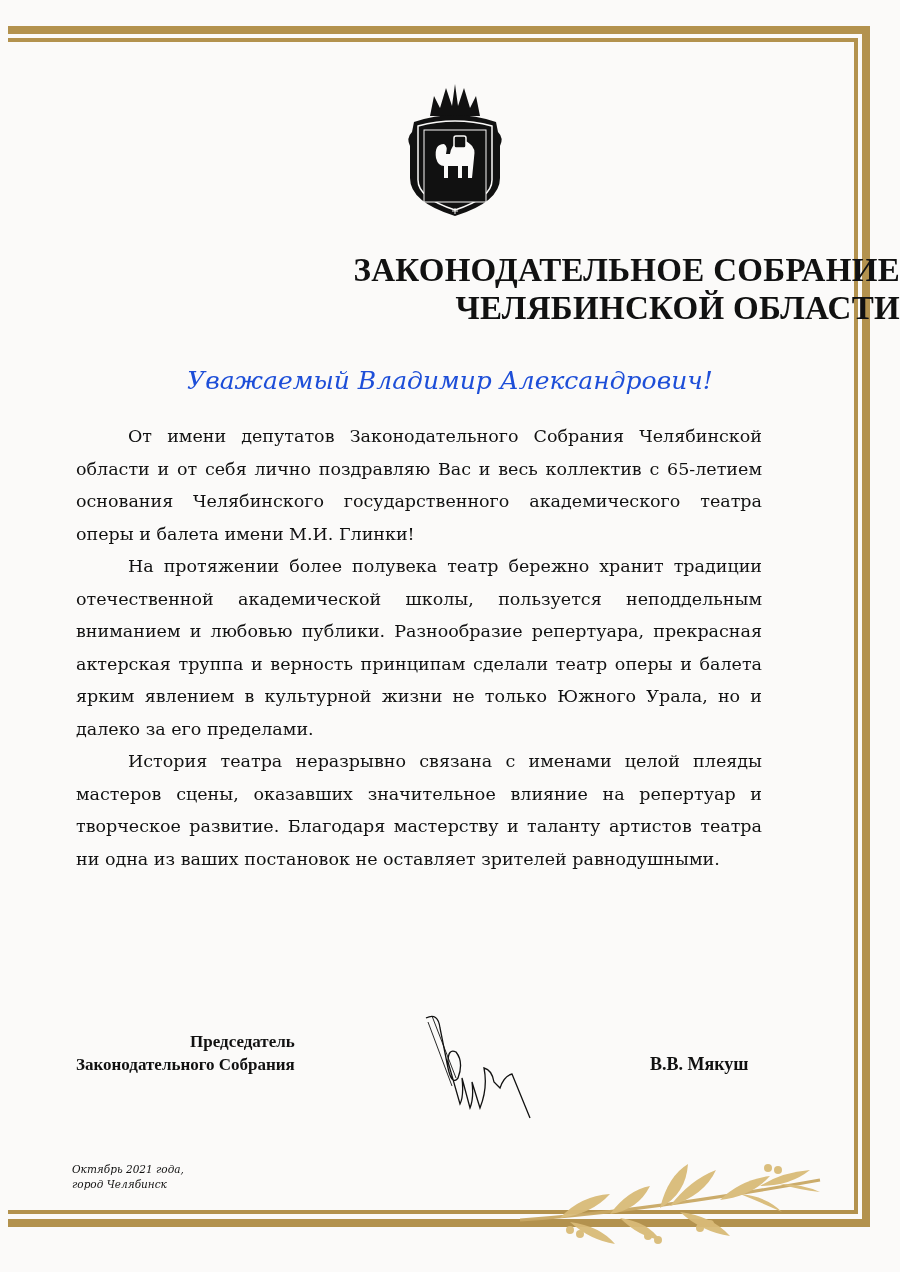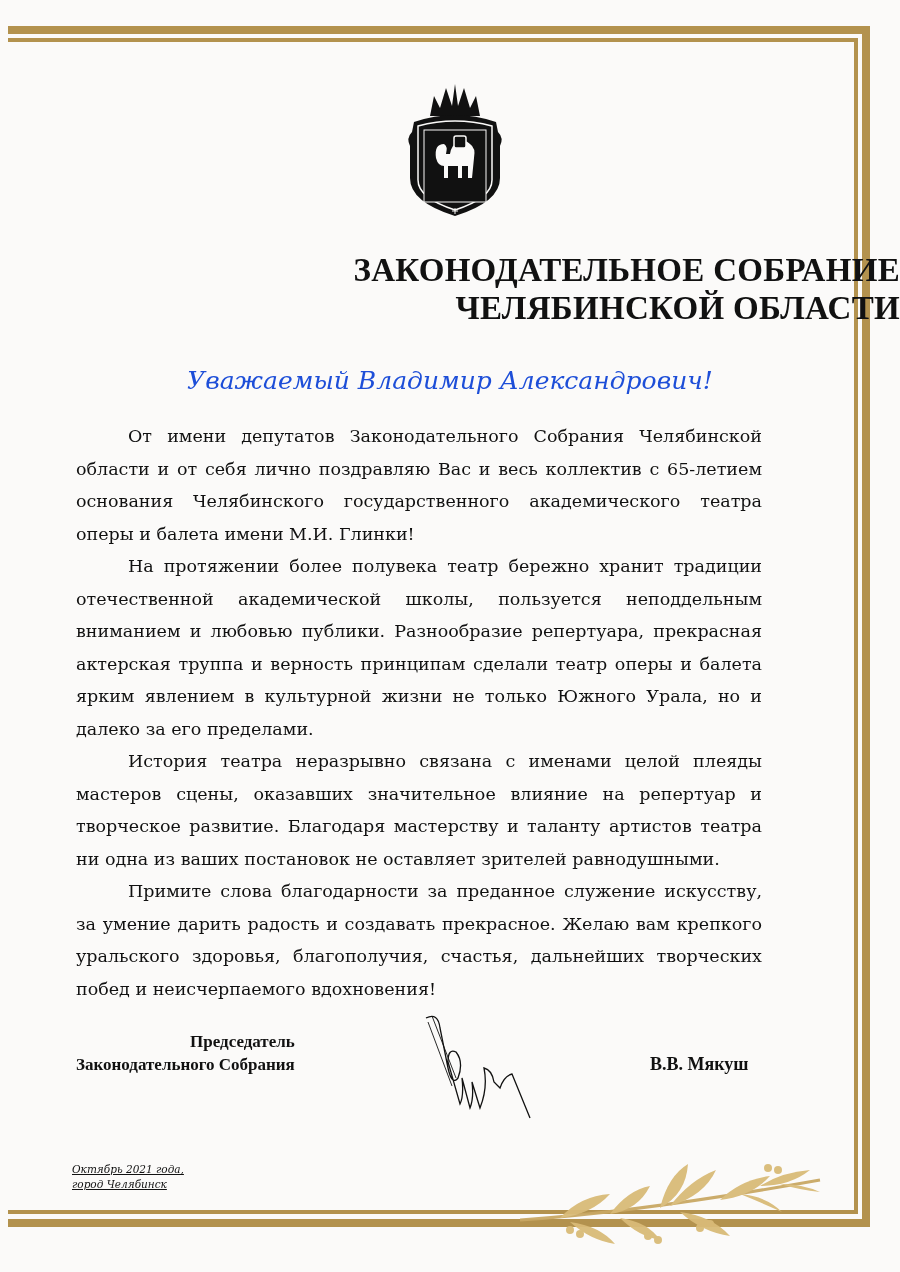--- a/index.html
+++ b/index.html
@@ -46,7 +46,6 @@
   <p>От имени депутатов Законодательного Собрания Челябинской области и от себя лично поздравляю Вас и весь коллектив с 65-летием основания Челябинского государственного академического театра оперы и балета имени М.И. Глинки!</p>
   <p>На протяжении более полувека театр бережно хранит традиции отечественной академической школы, пользуется неподдельным вниманием и любовью публики. Разнообразие репертуара, прекрасная актерская труппа и верность принципам сделали театр оперы и балета ярким явлением в культурной жизни не только Южного Урала, но и далеко за его пределами.</p>
   <p>История театра неразрывно связана с именами целой плеяды мастеров сцены, оказавших значительное влияние на репертуар и творческое развитие. Благодаря мастерству и таланту артистов театра ни одна из ваших постановок не оставляет зрителей равнодушными.</p>
-  <p>Примите слова благодарности за преданное служение искусству, за умение дарить радость и создавать прекрасное. Желаю вам крепкого уральского здоровья, благополучия, счастья, дальнейших творческих побед и неисчерпаемого вдохновения!</p>
 </div>
 
 <div class="sig-left">

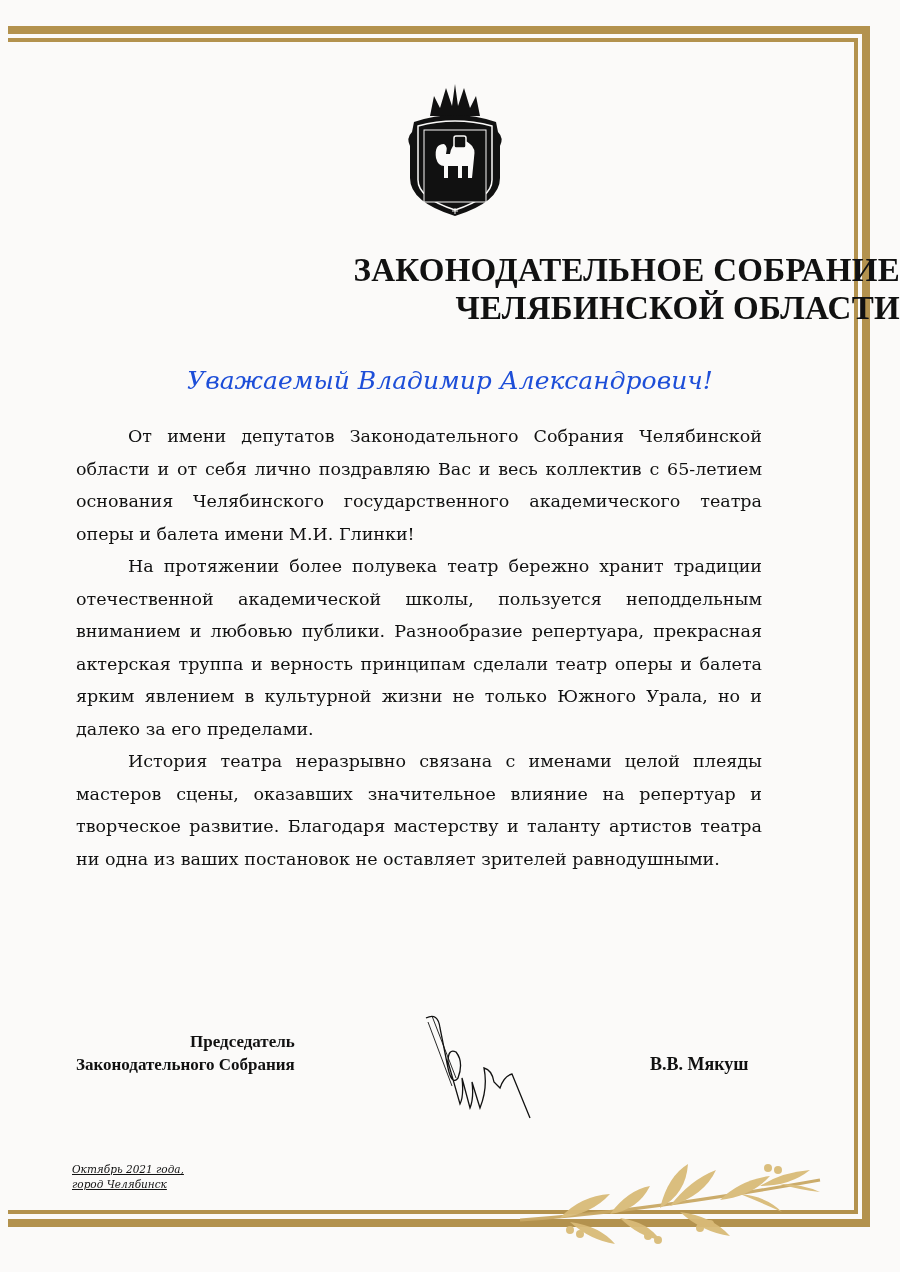--- a/index.html
+++ b/index.html
@@ -14,7 +14,7 @@
   .sig-left { position:absolute; left:76px; top:1030px; font-family:"Liberation Serif", serif; font-weight:bold; font-size:17px; line-height:23px;text-align:right; }
   .sig-name { position:absolute; left:650px; top:1054px; font-family:"Liberation Serif", serif; font-weight:bold; font-size:18px; }
   .signature { position:absolute; left:418px; top:1008px; width:120px; height:118px; }
-  .date-block { position:absolute; left:72px; top:1162px; font-family:"DejaVu Serif", serif; font-style:italic; font-size:10.5px; line-height:15px;text-decoration:underline; }
+  .date-block { position:absolute; left:72px; top:1162px; font-family:"DejaVu Serif", serif; font-style:italic; font-size:10.5px; line-height:15px; }
   .laurel { position:absolute; left:520px; top:1140px; width:320px; height:110px; }
 </style>
 </head>

